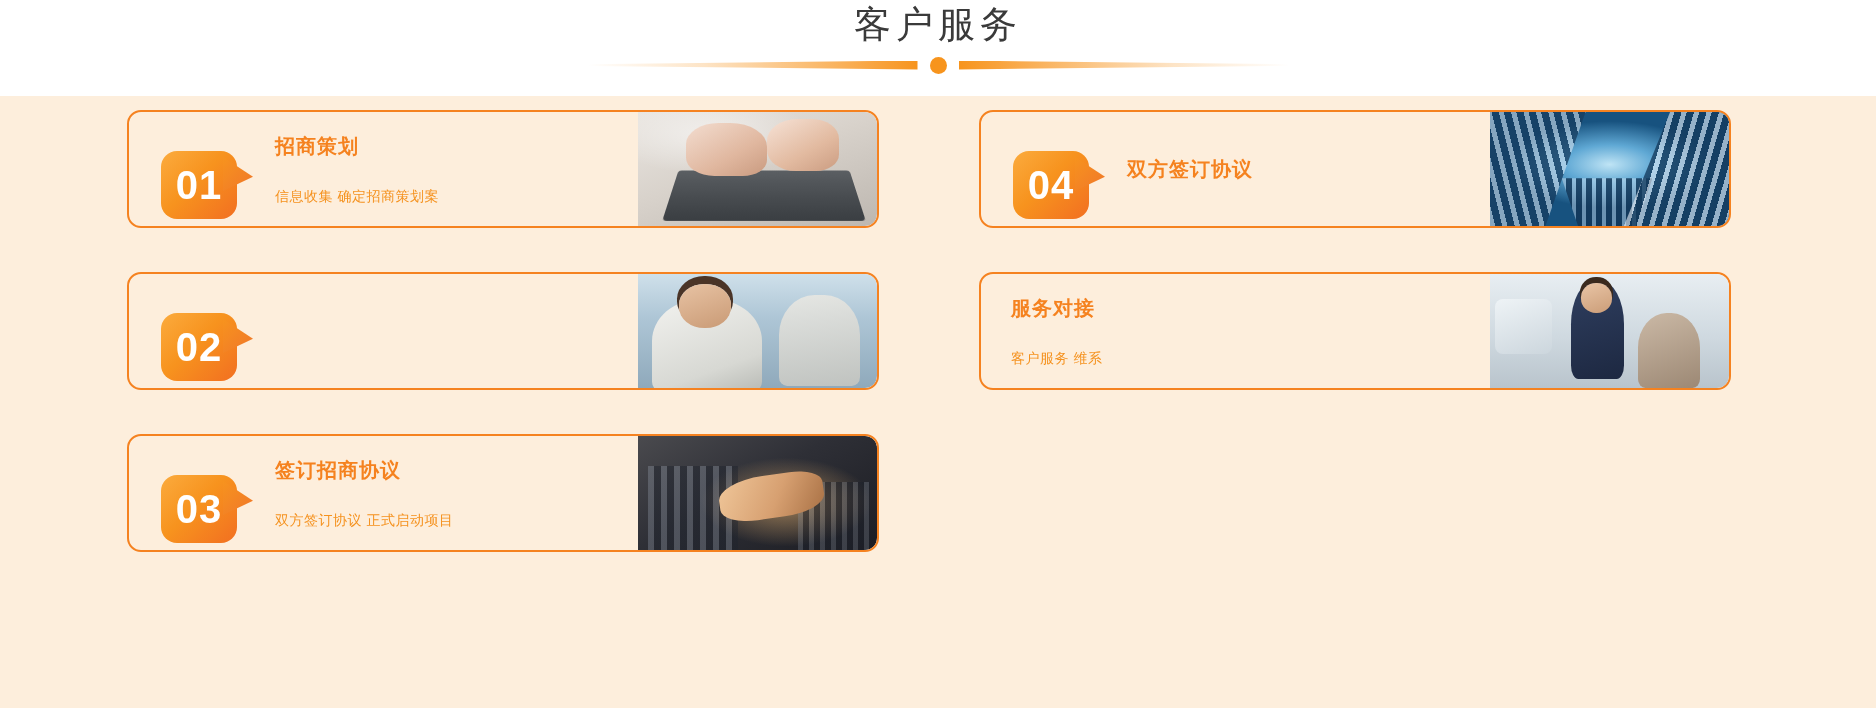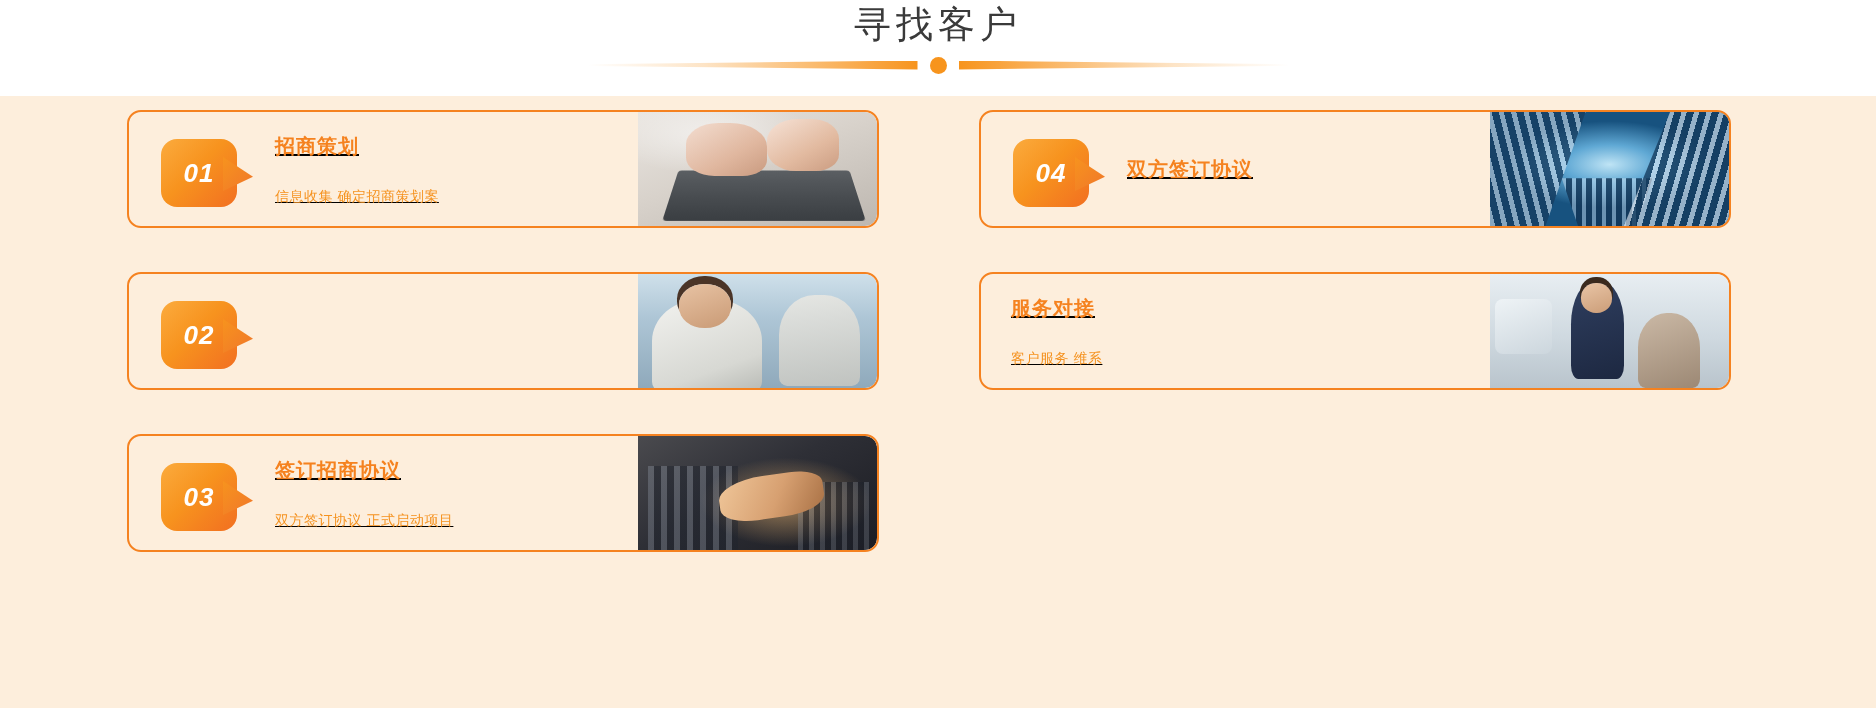--- a/index.html
+++ b/index.html
@@ -379,7 +379,7 @@
 <div class="page">
 
   <div class="header">
-    <div class="page-title">寻找客户</div>
+    <div class="page-title">客户服务</div>
     <div class="divider">
       <span class="bar left"></span>
       <span class="dot"></span>

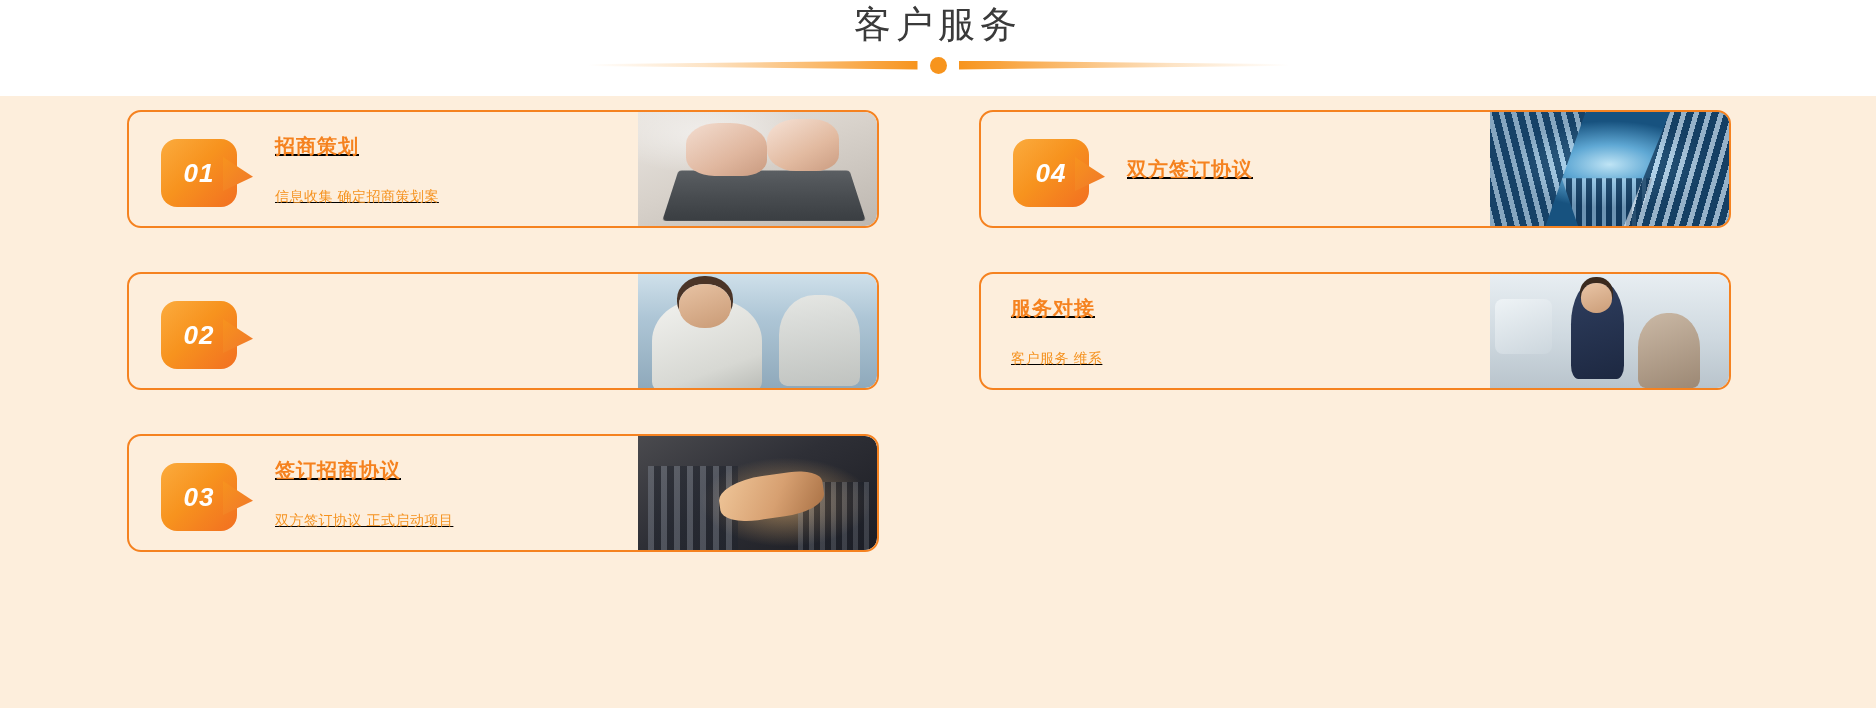--- a/index.html
+++ b/index.html
@@ -140,7 +140,6 @@
     margin-left: 30px;
     flex: 1 1 auto;
     min-width: 0;
-    text-decoration: underline;
   }
   .card-title {
     font-size: 20px;

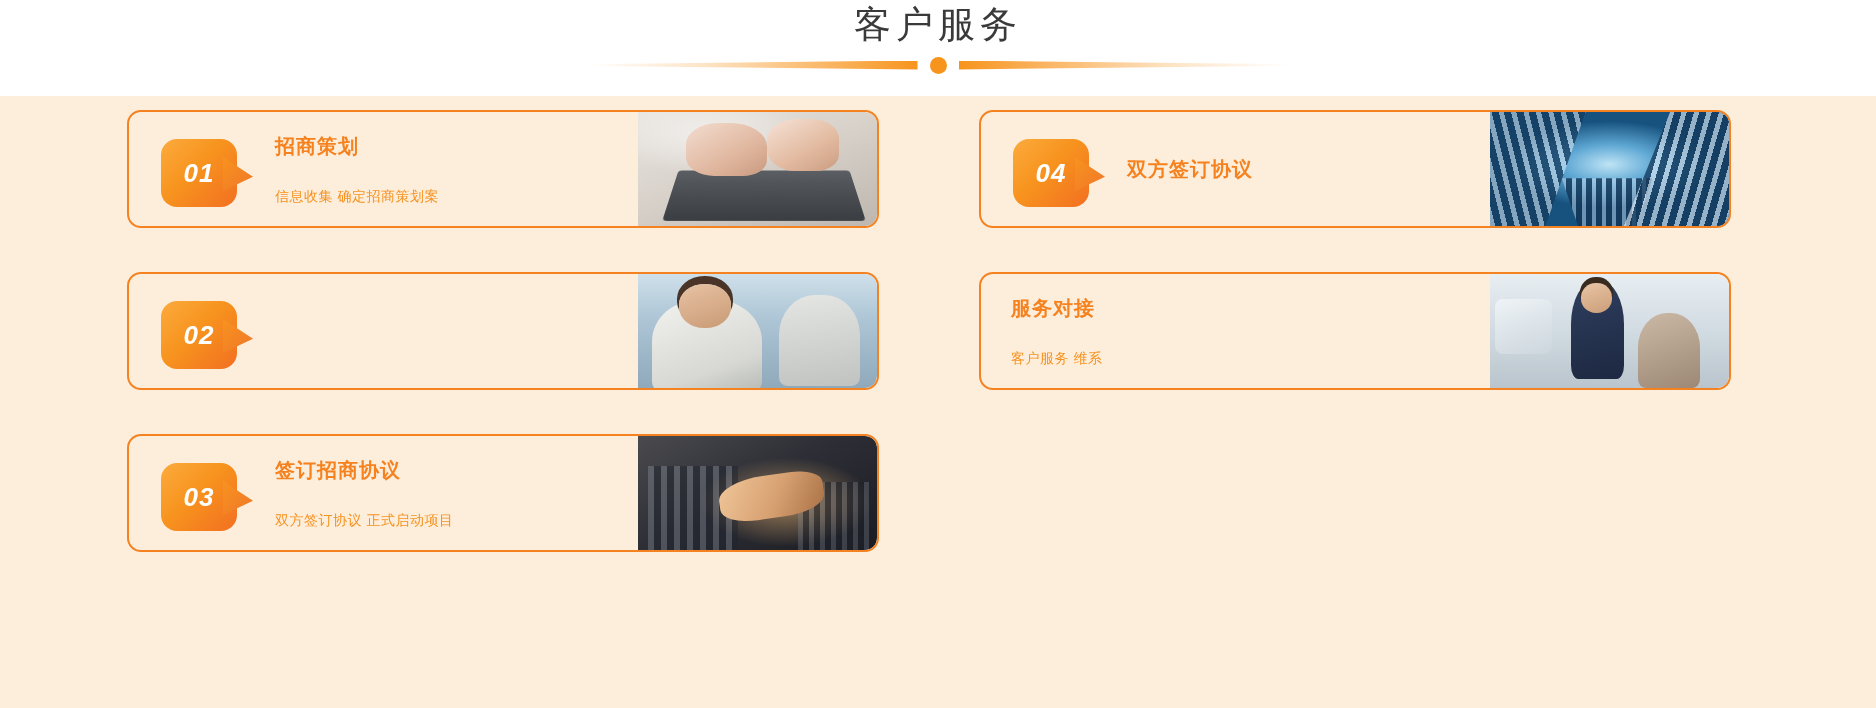--- a/index.html
+++ b/index.html
@@ -112,7 +112,7 @@
   .badge {
     position: absolute;
     left: 0;
-    top: 4px;
+    top: 16px;
     width: 76px;
     height: 68px;
     border-radius: 16px 16px 16px 16px;
@@ -121,10 +121,9 @@
     align-items: center;
     justify-content: center;
     color: #ffffff;
-    font-size: 26px;
+    font-size: 40px;
     font-weight: bold;
     letter-spacing: 1px;
-    font-style: italic;
   }
   .badge-tail {
     position: absolute;

